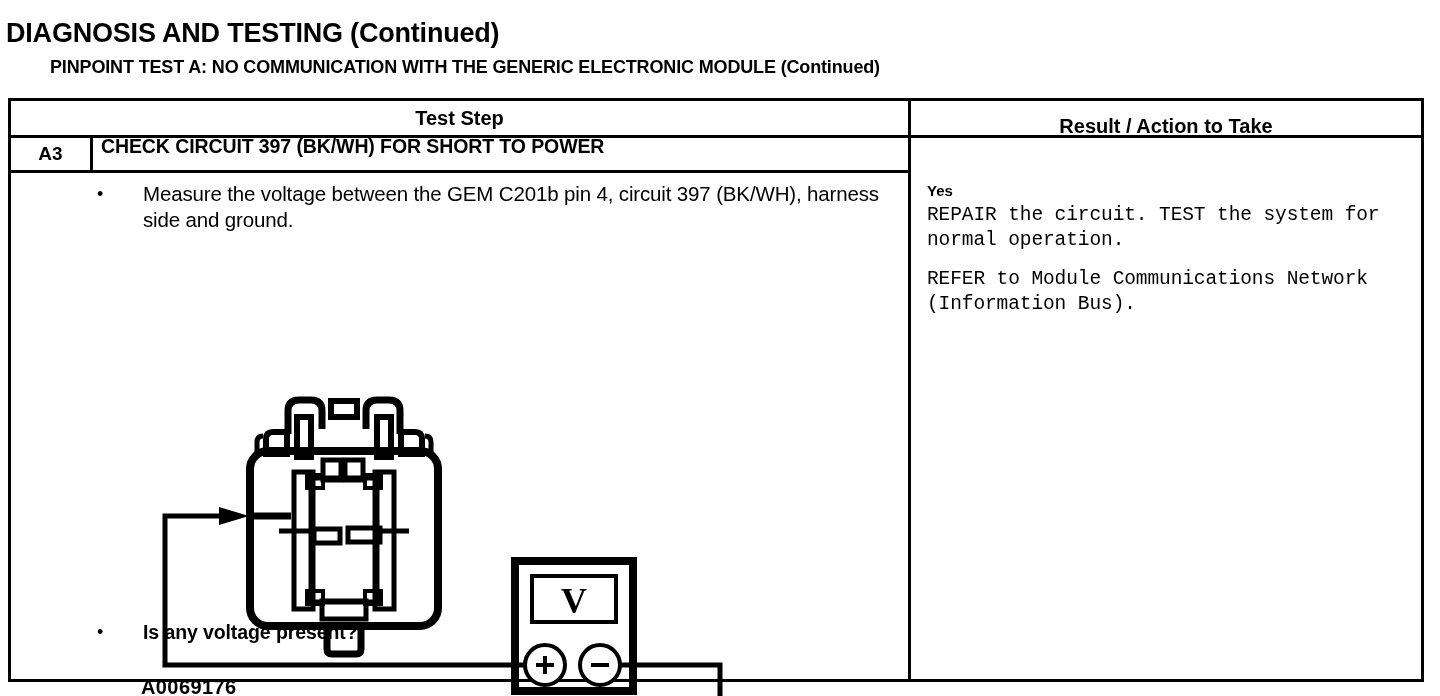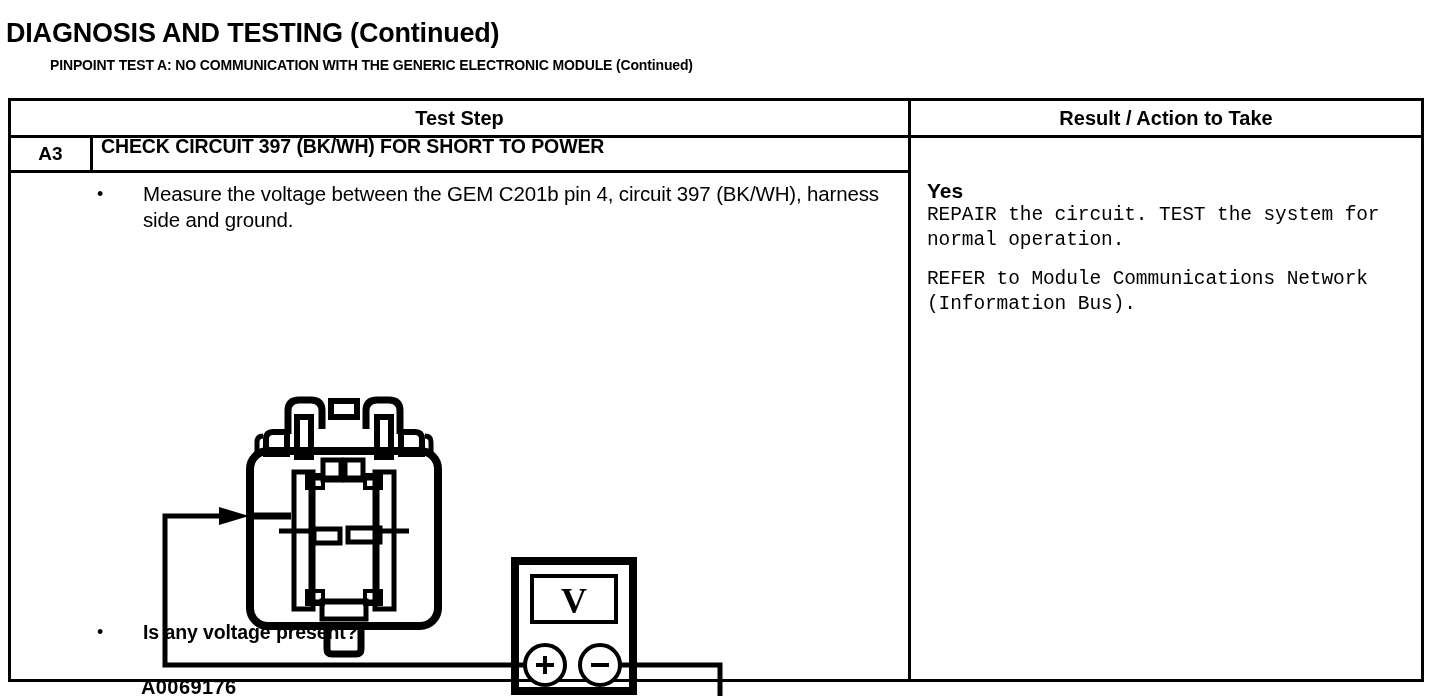--- a/index.html
+++ b/index.html
@@ -18,7 +18,7 @@
   }
   #pinpoint-title{
     position:absolute;left:50px;top:58px;
-    font-size:14px;font-weight:bold;letter-spacing:-0.15px;
+    font-size:18px;font-weight:bold;letter-spacing:-0.15px;
     white-space:nowrap;line-height:1;text-align:right;
   }
 

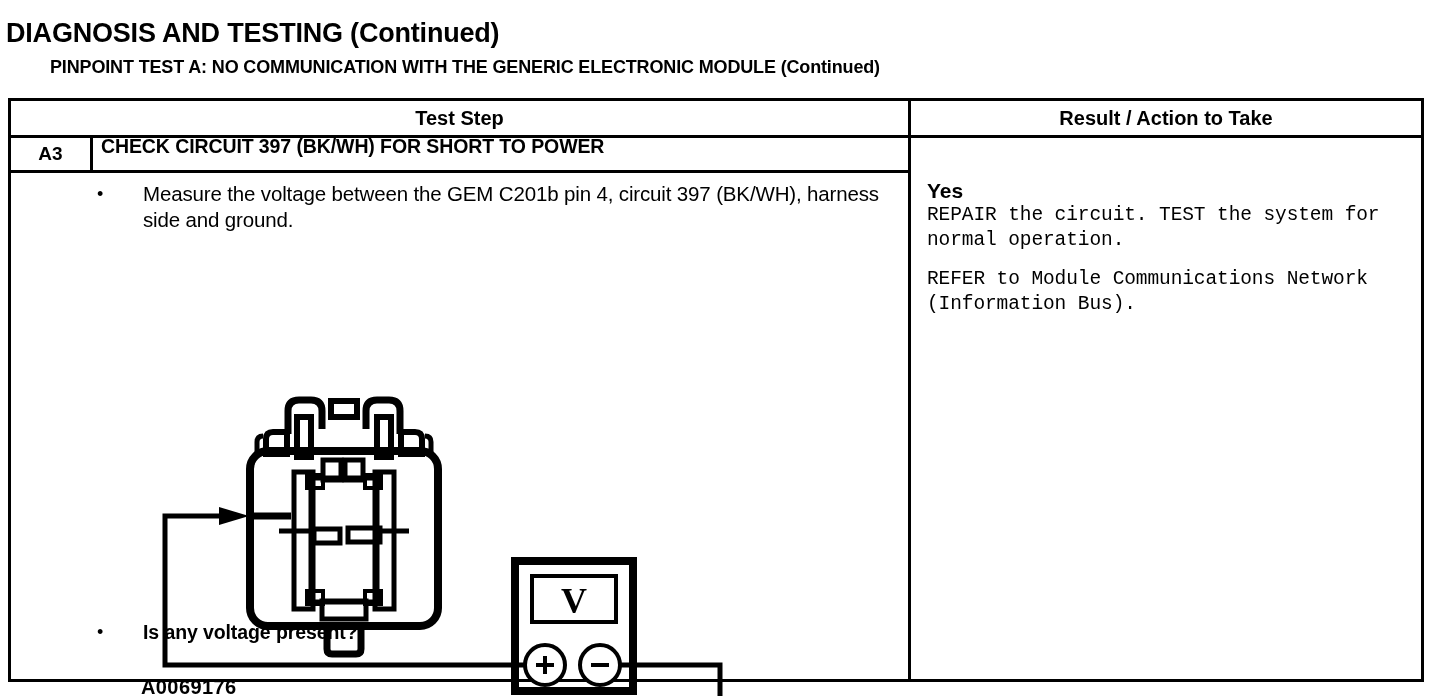--- a/index.html
+++ b/index.html
@@ -41,7 +41,7 @@
     font-size:20px;font-weight:bold;
   }
   #hdr-result{
-    position:absolute;left:900px;top:0;right:0;height:34px;
+    position:absolute;left:900px;top:8px;right:0;height:34px;
     display:flex;align-items:center;justify-content:center;
     font-size:20px;font-weight:bold;
   }

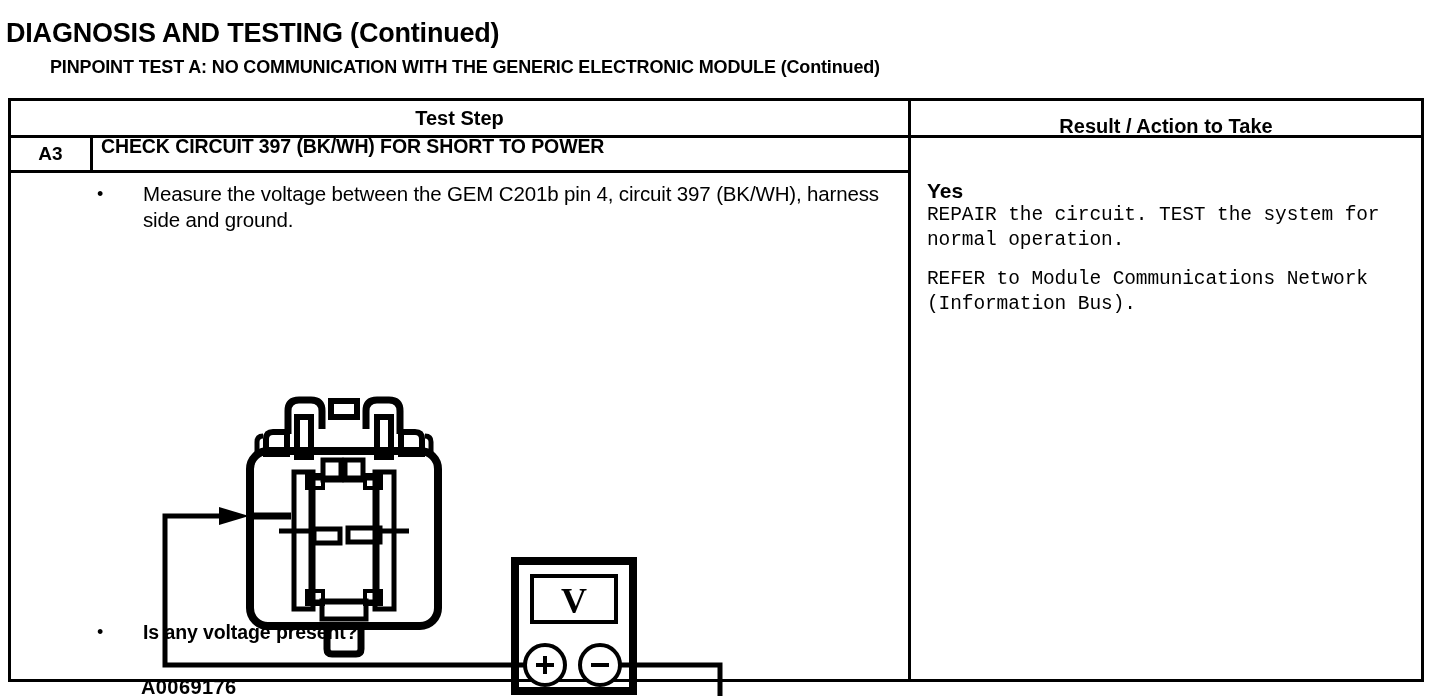--- a/index.html
+++ b/index.html
@@ -98,7 +98,7 @@
     padding:8px 14px 0 16px;box-sizing:border-box;
   }
   .res-head{
-    font-size:21px;font-weight:bold;line-height:25px;margin:0;
+    font-size:15px;font-weight:bold;line-height:25px;margin:0;
   }
   .res-text{
     font-size:19.5px;line-height:25px;letter-spacing:-0.1px;margin:0 0 14px 0;font-family:Liberation Mono, monospace;

